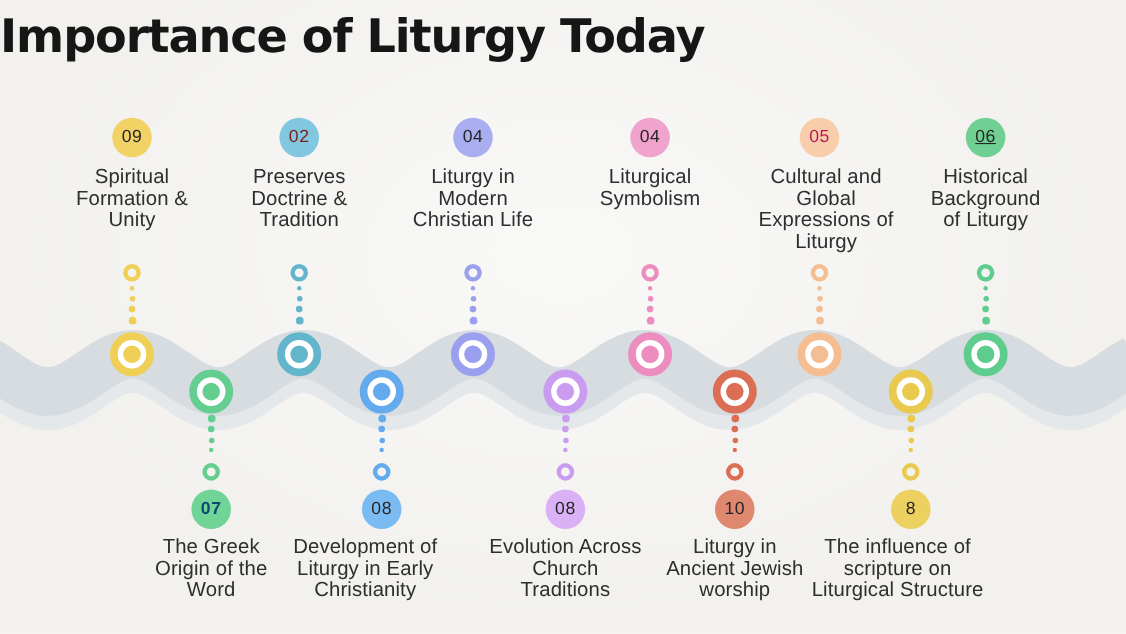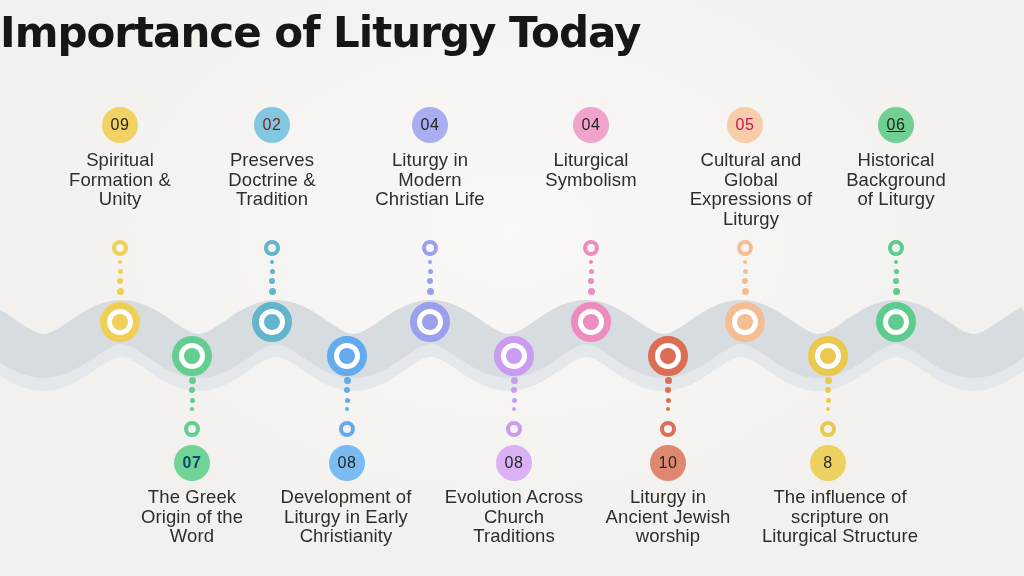--- a/index.html
+++ b/index.html
@@ -149,7 +149,7 @@
       </div>
       <div class="item">
         <div class="badge" style="left: 329px; top: 445px; background: rgb(122, 188, 242); color: rgb(38, 38, 38);">08</div>
-        <div class="label" style="left: 236px; top: 487px; color: rgb(46, 46, 46);">Development of
+        <div class="label" style="left: 222px; top: 487px; color: rgb(46, 46, 46);">Development of
 Liturgy in Early
 Christianity</div>
         <div class="ring" style="left: 339px; top: 421px; border-color: rgb(100, 170, 239);"></div>

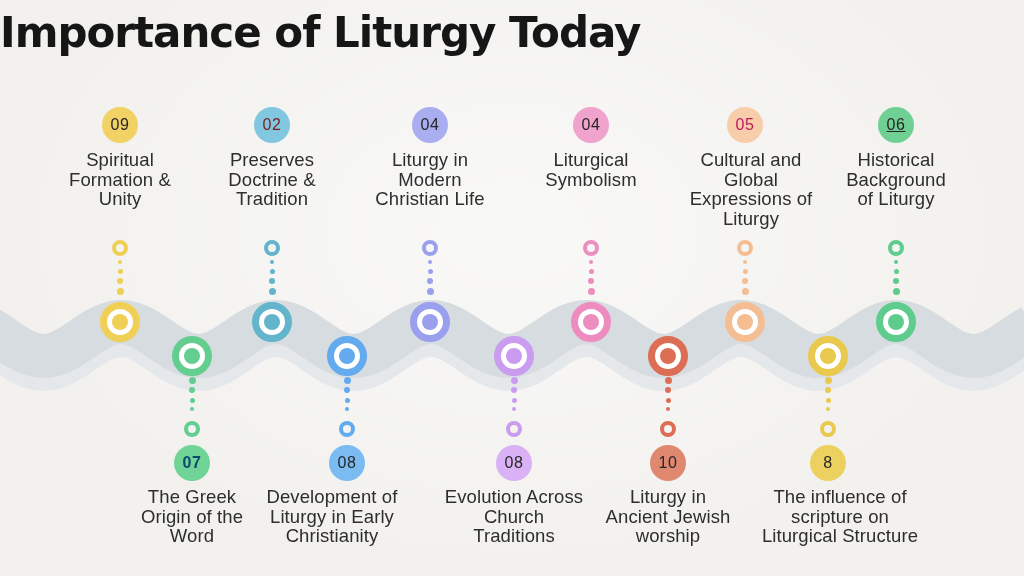--- a/index.html
+++ b/index.html
@@ -191,7 +191,7 @@
       </div>
       <div class="item">
         <div class="badge" style="left: 810px; top: 445px; background: rgb(237, 209, 96); color: rgb(38, 38, 38);">8</div>
-        <div class="label" style="left: 730px; top: 487px; color: rgb(46, 46, 46);">The influence of
+        <div class="label" style="left: 706px; top: 487px; color: rgb(46, 46, 46);">The influence of
 scripture on
 Liturgical Structure</div>
         <div class="ring" style="left: 820px; top: 421px; border-color: rgb(233, 201, 78);"></div>

